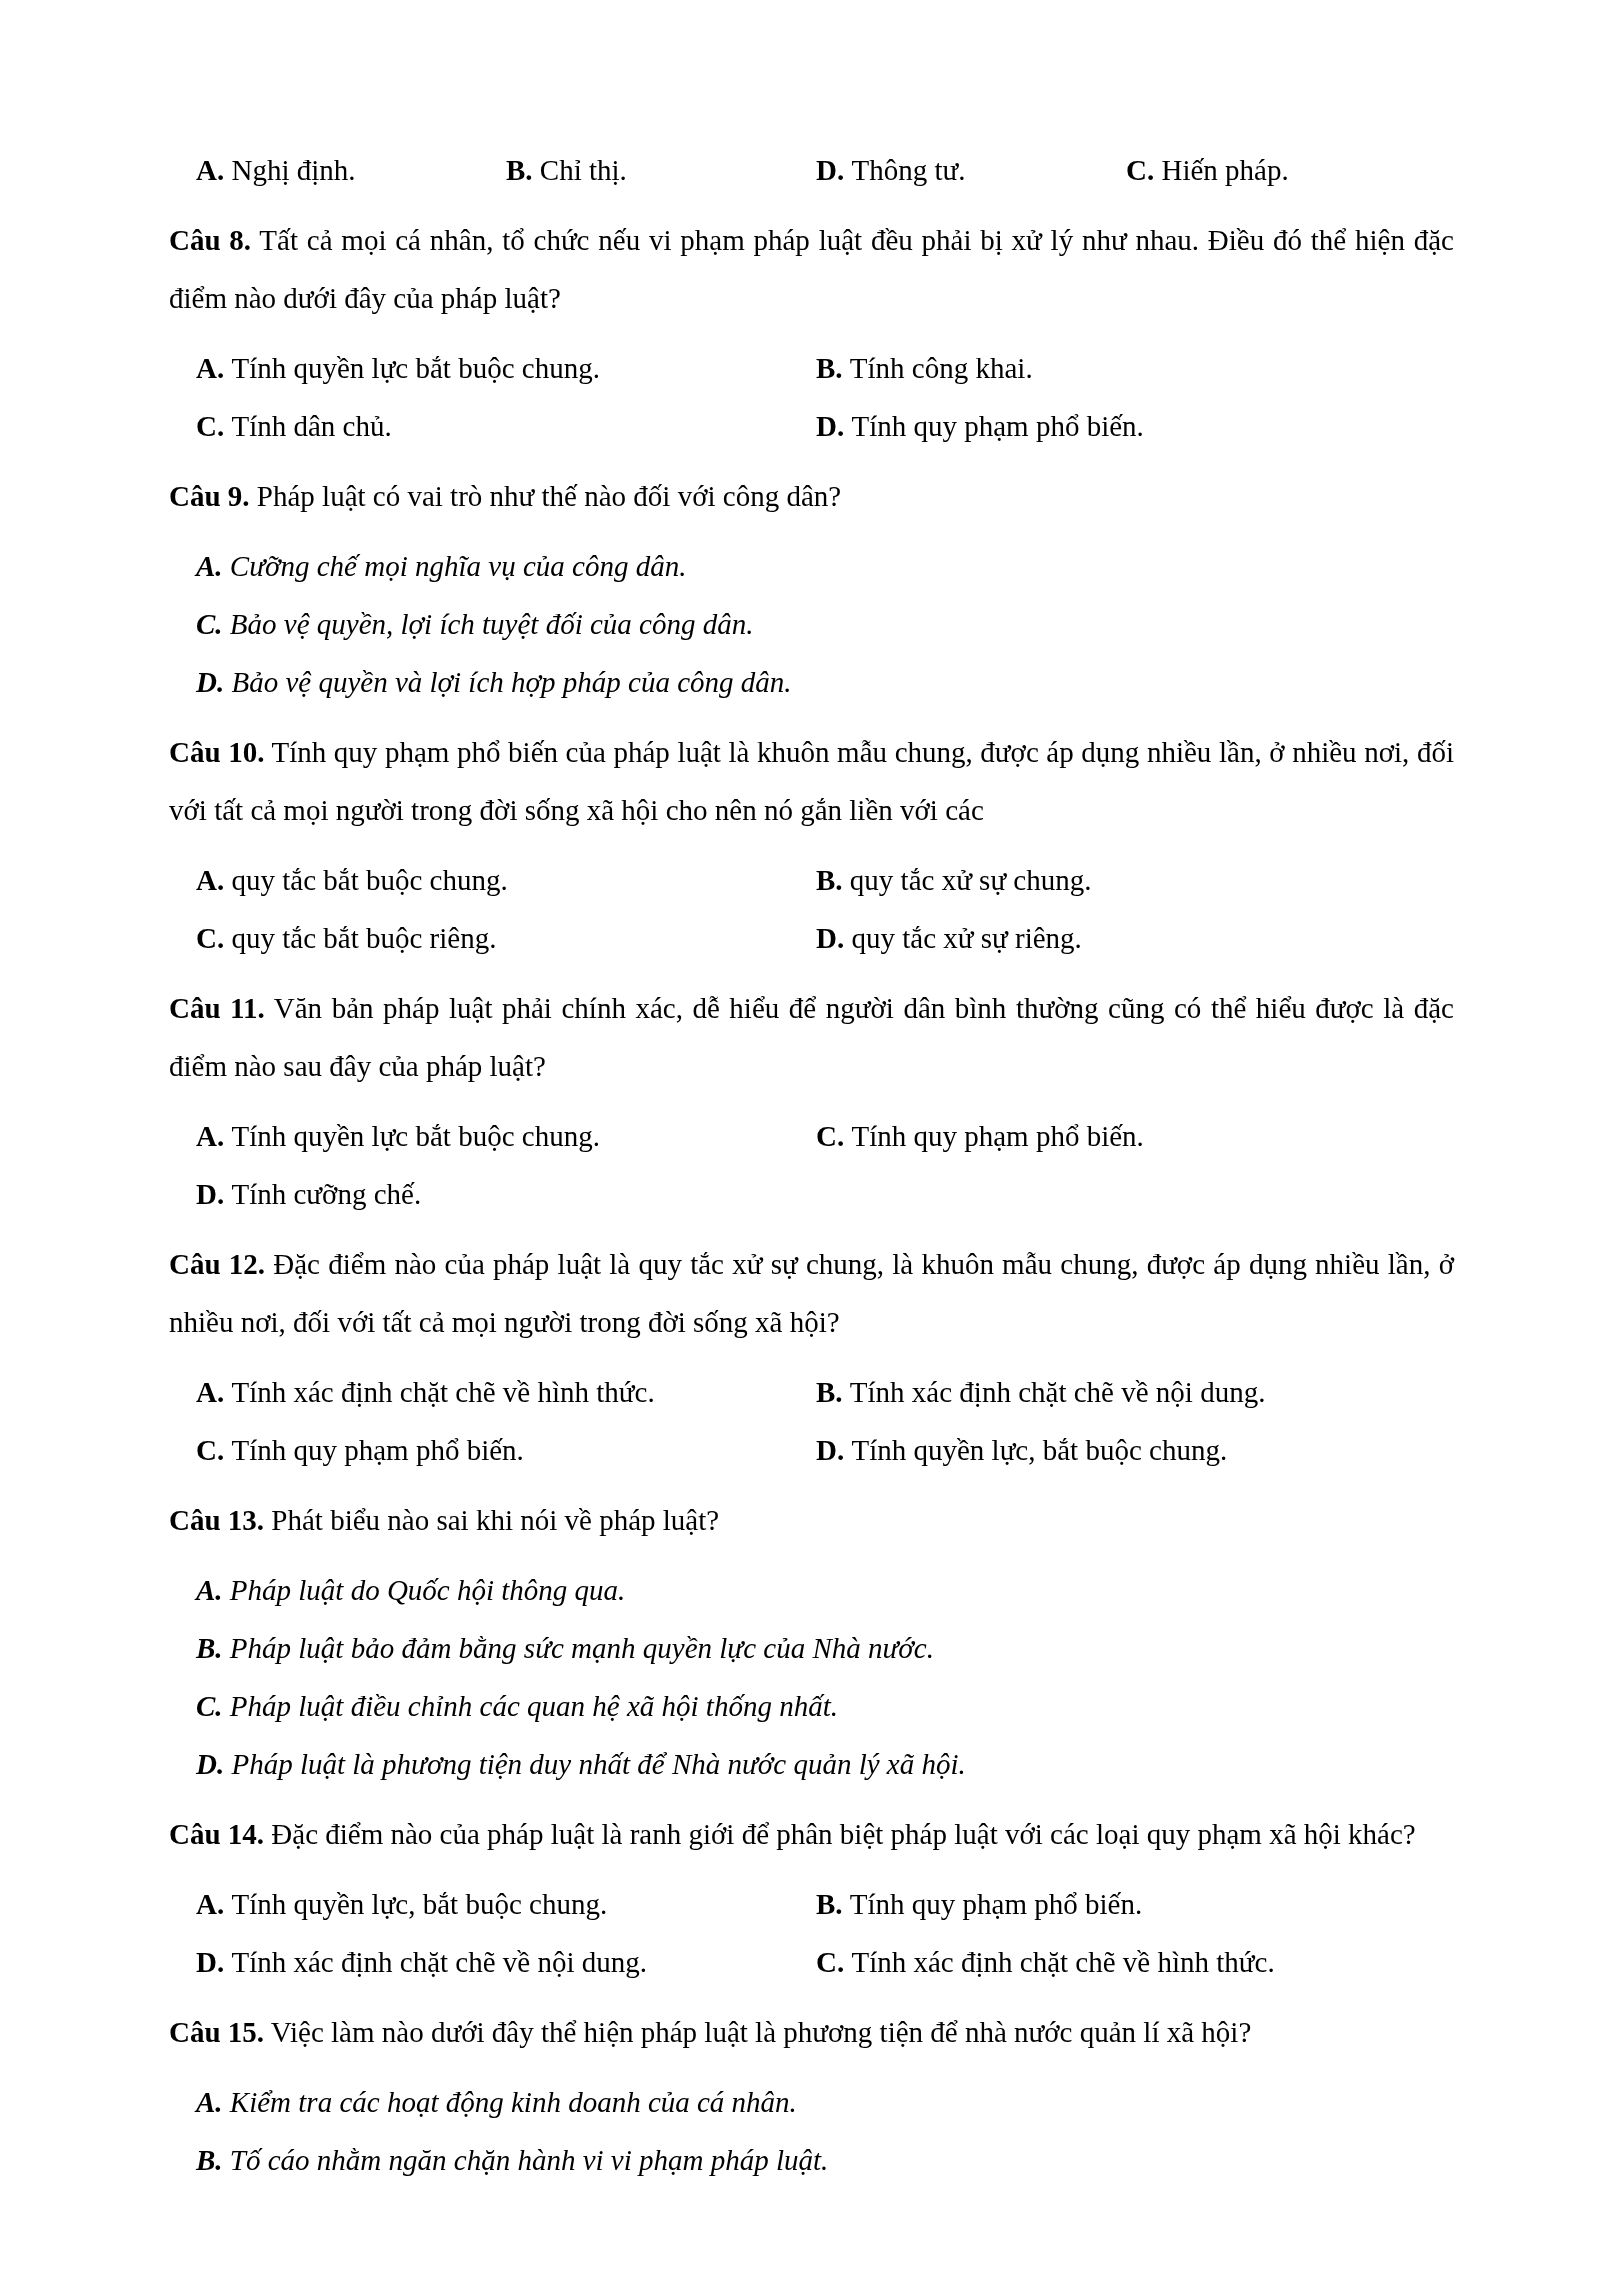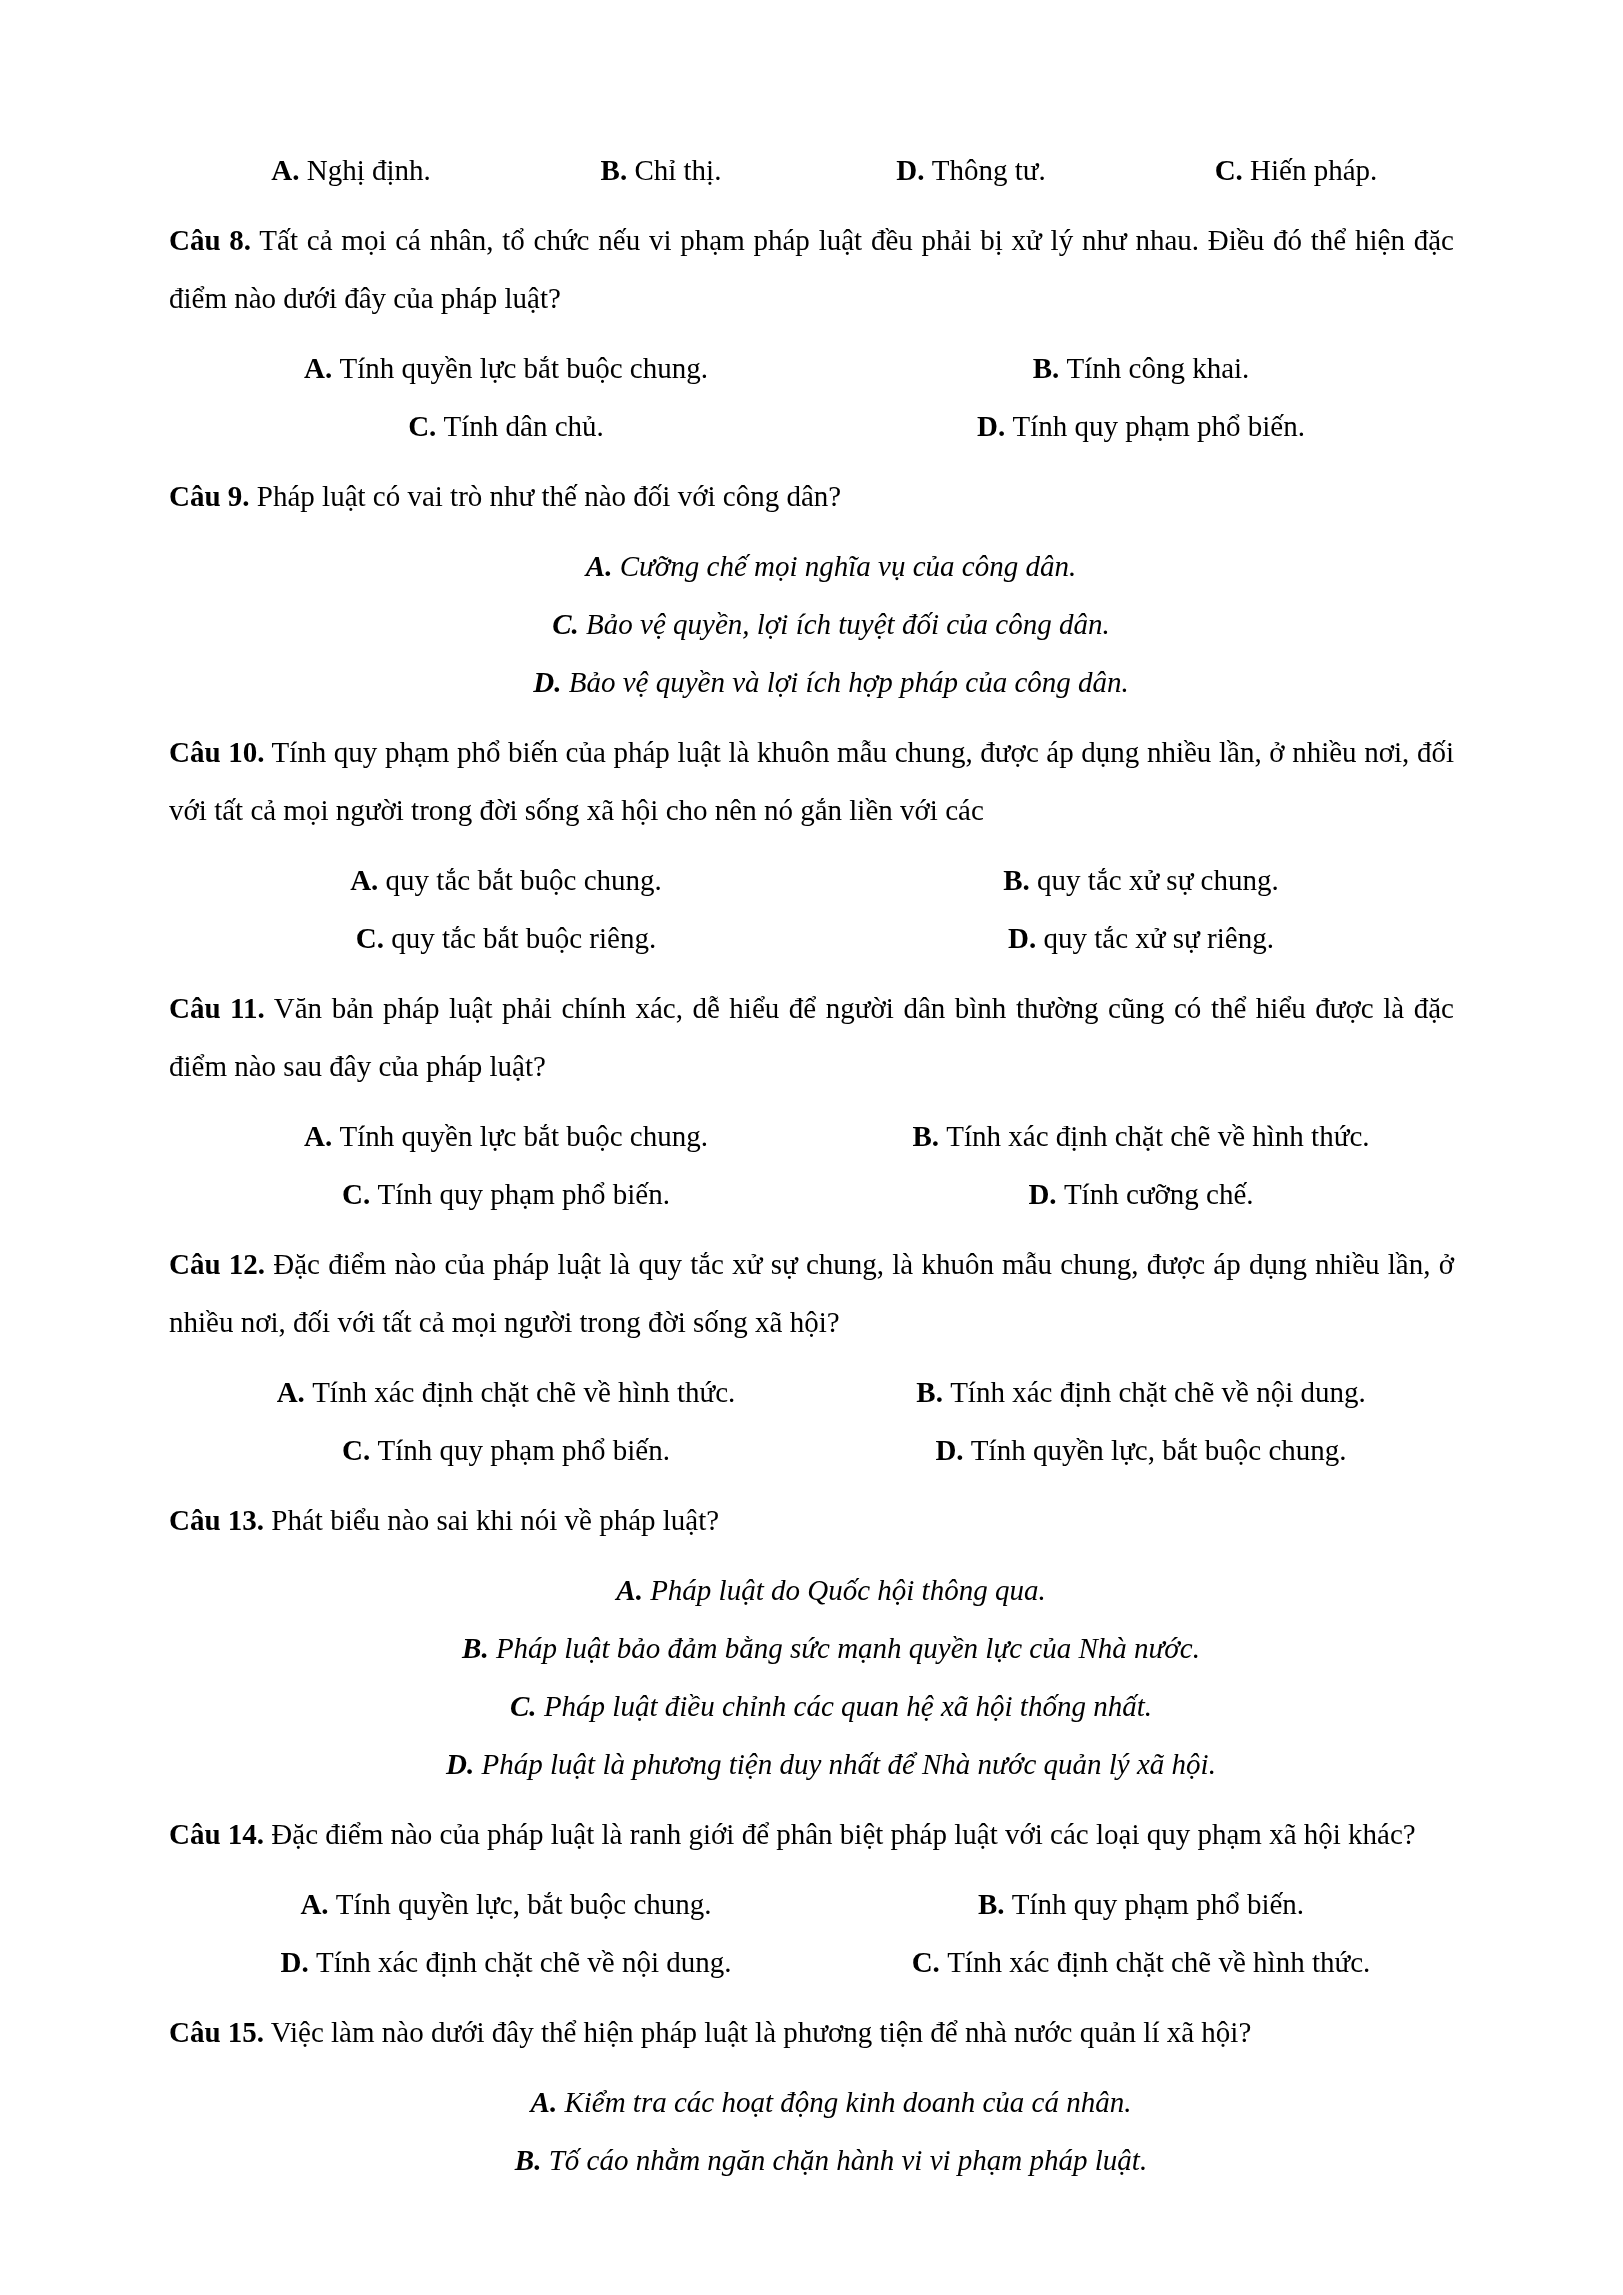--- a/index.html
+++ b/index.html
@@ -36,7 +36,6 @@
   .option {
     white-space: nowrap;
     overflow: hidden;
-    text-align: center;
   }
   
   .opt-row.four-col {

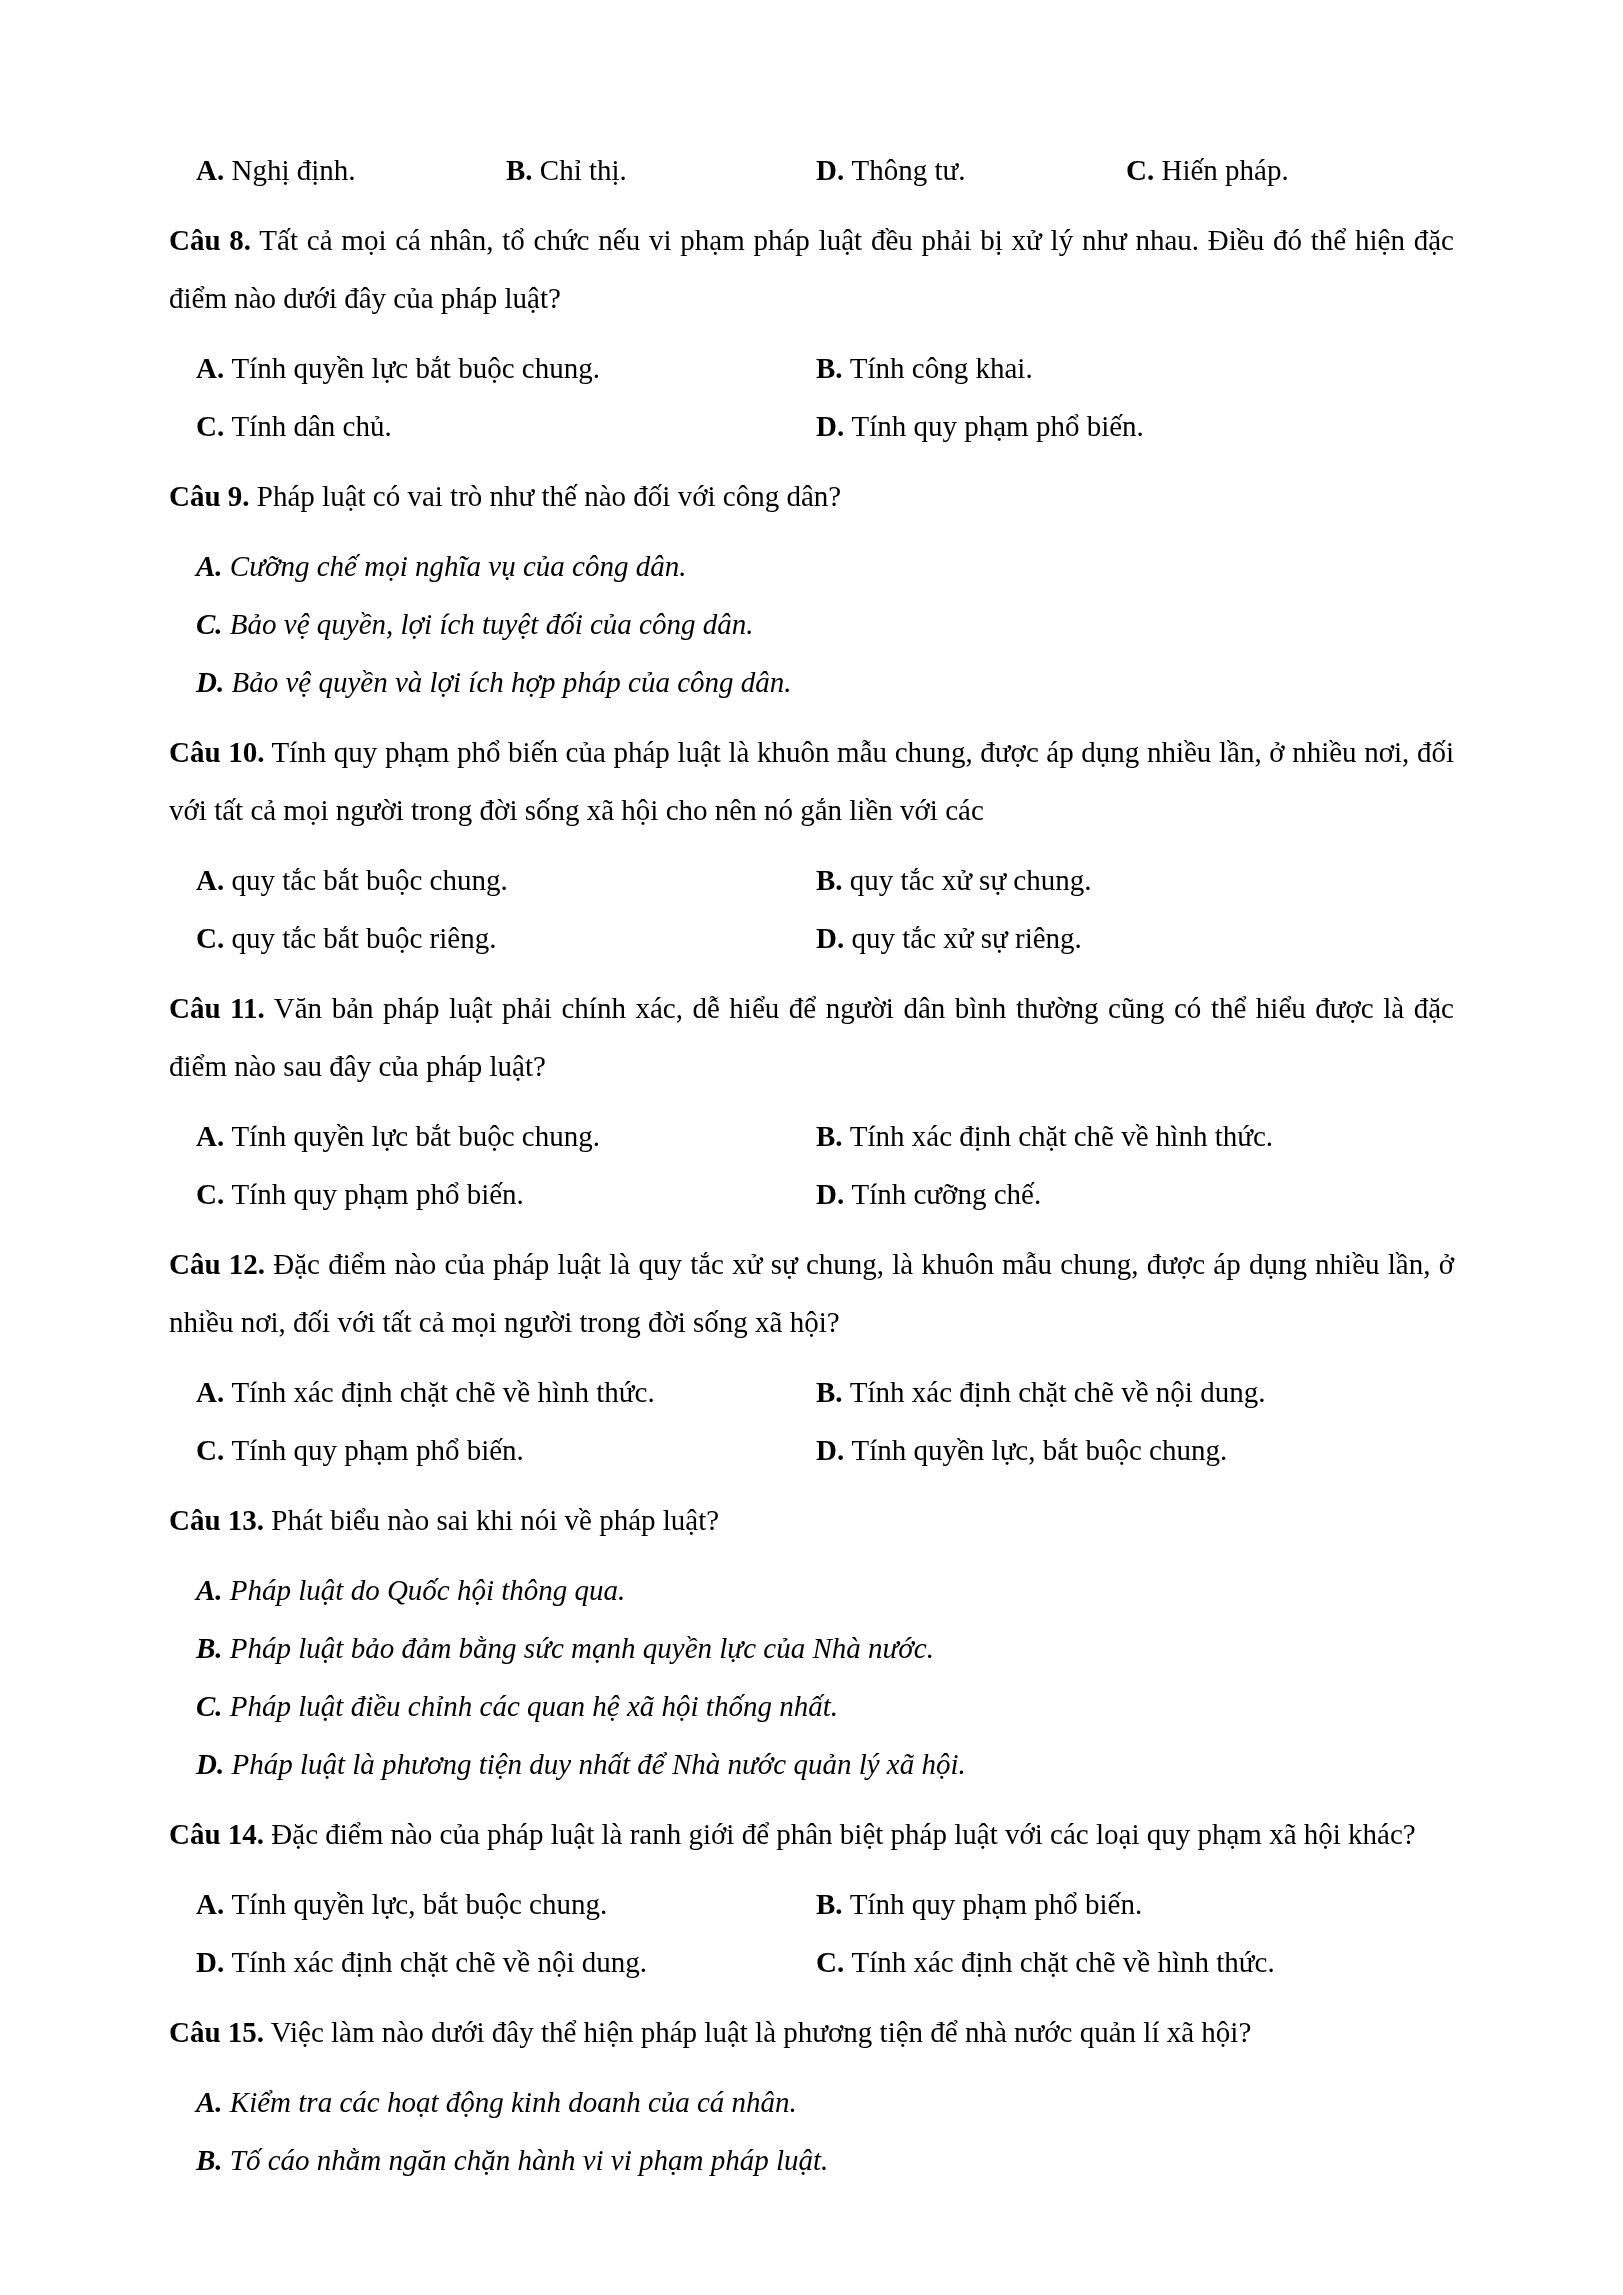--- a/index.html
+++ b/index.html
@@ -99,7 +99,6 @@
         <p class="qtext"><span class="qnum">Câu 11.</span> Văn bản pháp luật phải chính xác, dễ hiểu để người dân bình thường cũng có thể hiểu được là đặc điểm nào sau đây của pháp luật?</p>
         <div class="opt-grid two-col">
           <div class="option"><span class="opt-label">A.</span><span>&nbsp;Tính quyền lực bắt buộc chung.</span></div>
-          <div class="option"><span class="opt-label">B.</span><span>&nbsp;Tính xác định chặt chẽ về hình thức.</span></div>
           <div class="option"><span class="opt-label">C.</span><span>&nbsp;Tính quy phạm phổ biến.</span></div>
           <div class="option"><span class="opt-label">D.</span><span>&nbsp;Tính cưỡng chế.</span></div>
         </div>

